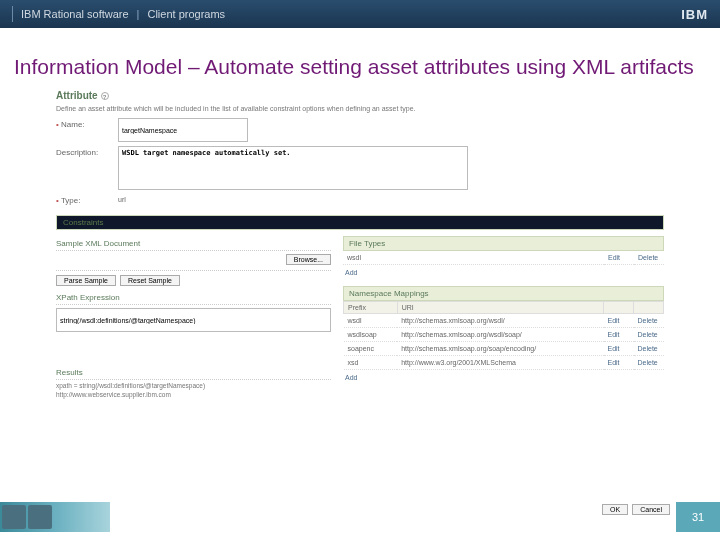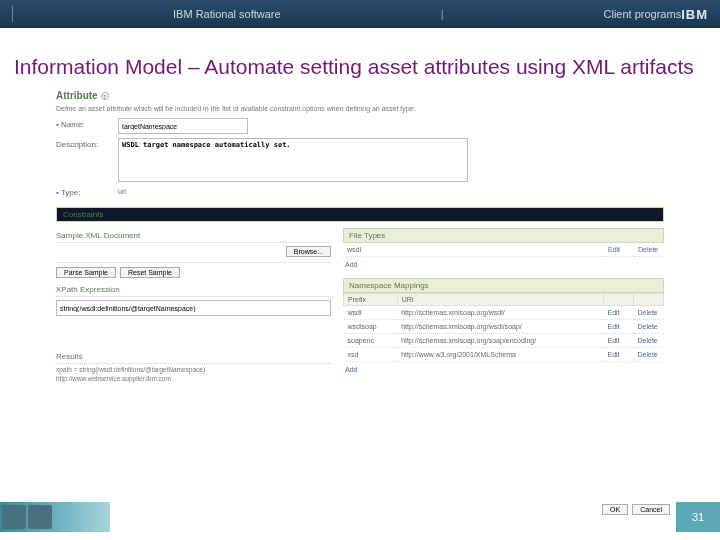--- a/index.html
+++ b/index.html
@@ -6,7 +6,7 @@
   body { width: 720px; height: 540px; font-family: Arial, sans-serif; background: #fff; position: relative; overflow: hidden; }
   
   .header { height: 28px; background: linear-gradient(#2a4d6e, #1a3550); display: flex; align-items: center; padding: 0 12px; color: #d0d8e0; font-size: 11px; }
-  .header-left { flex: 1; display: flex; align-items: center; gap: 8px; justify-content: space-between; }
+  .header-left { flex: 1; display: flex; align-items: center; gap: 8px; }
   .header-divider { width: 1px; height: 16px; background: #6a8aa8; }
   .header-divider2 { color: #8aa8c4; }
   .ibm-logo { font-weight: bold; letter-spacing: 1px; font-size: 13px; color: #e0e8f0; }

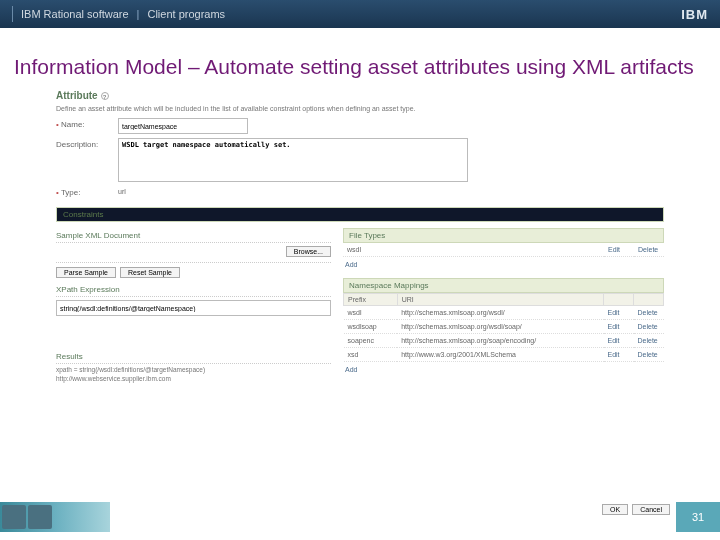--- a/index.html
+++ b/index.html
@@ -23,7 +23,7 @@
   .field-row { display: flex; align-items: flex-start; margin: 4px 0; }
   .field-label { width: 62px; color: #666; font-size: 8px; padding-top: 2px; }
   .field-label.req::before { content: "• "; color: #c05050; }
-  .text-input { border: 1px solid #bbb; height: 16px; padding: 0 3px; font-size: 7px; width: 130px; background: #fff; }
+  .text-input { border: 1px solid #bbb; height: 24px; padding: 0 3px; font-size: 7px; width: 130px; background: #fff; }
   .textarea-input { border: 1px solid #bbb; width: 350px; height: 44px; padding: 2px 3px; font-size: 7px; background: #fff; resize: none; font-weight: bold; }
   
   .constraints-bar { background: #0f172a; border: 1px solid #cdd8b8; padding: 2px 6px; color: #5b7a4b; font-size: 8px; margin: 10px 0 6px; }

